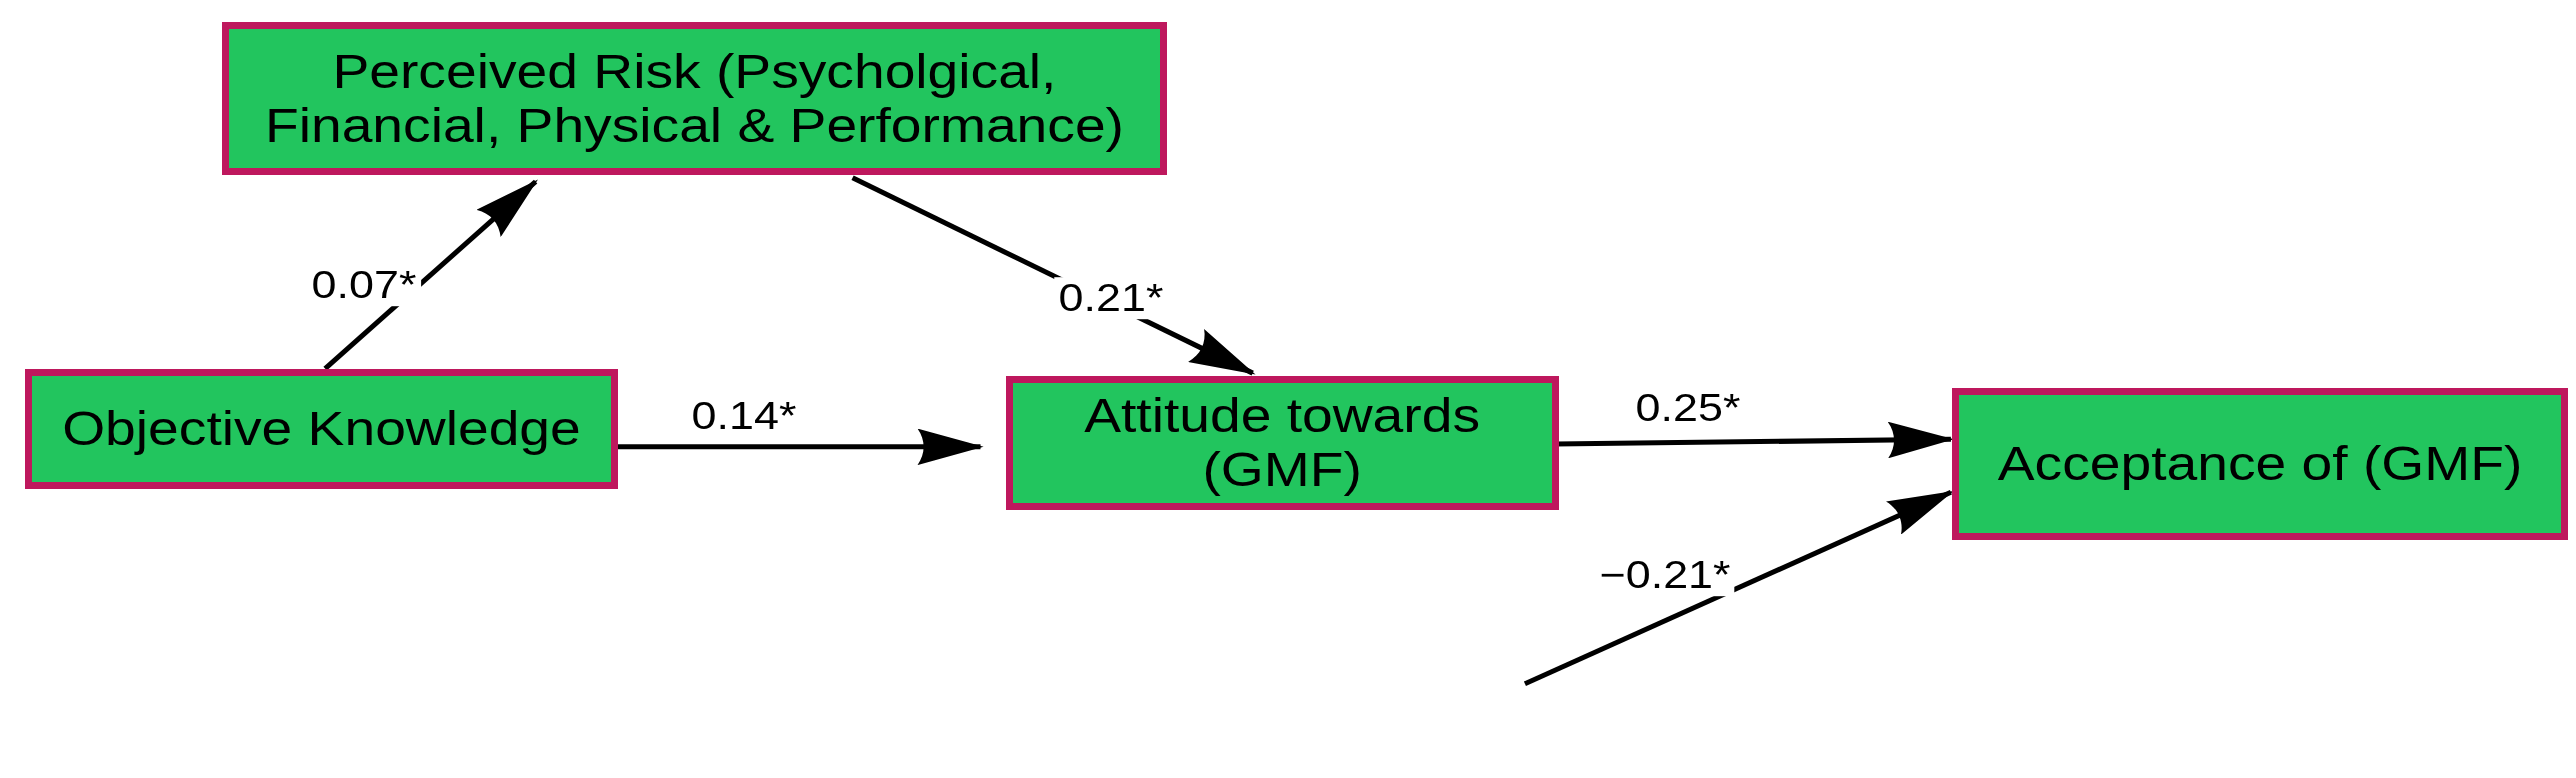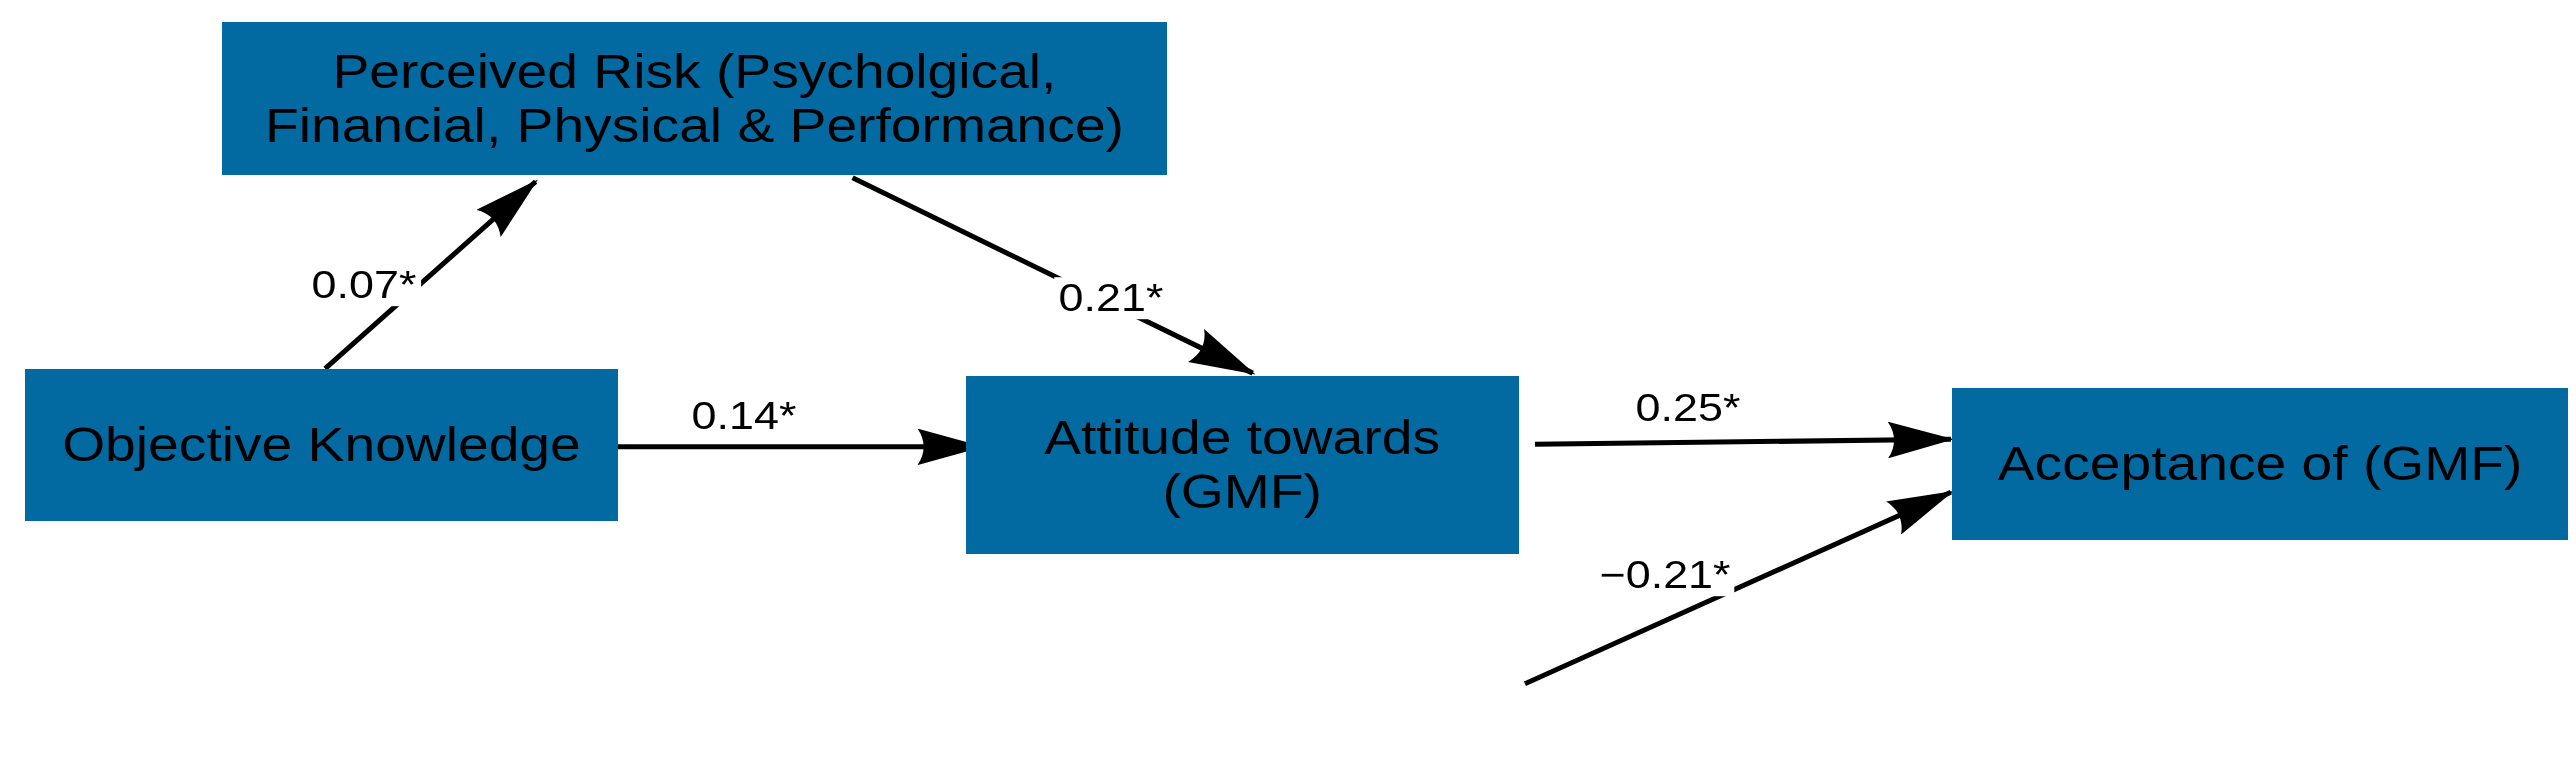--- a/index.html
+++ b/index.html
@@ -30,8 +30,8 @@
   .node {
     position: absolute;
     box-sizing: border-box;
-    border: 7px solid #0369a1;
-    background: #0369a1;
+    border: 7px solid #be185d;
+    background: #22c55e;
     display: flex;
     align-items: center;
     justify-content: center;

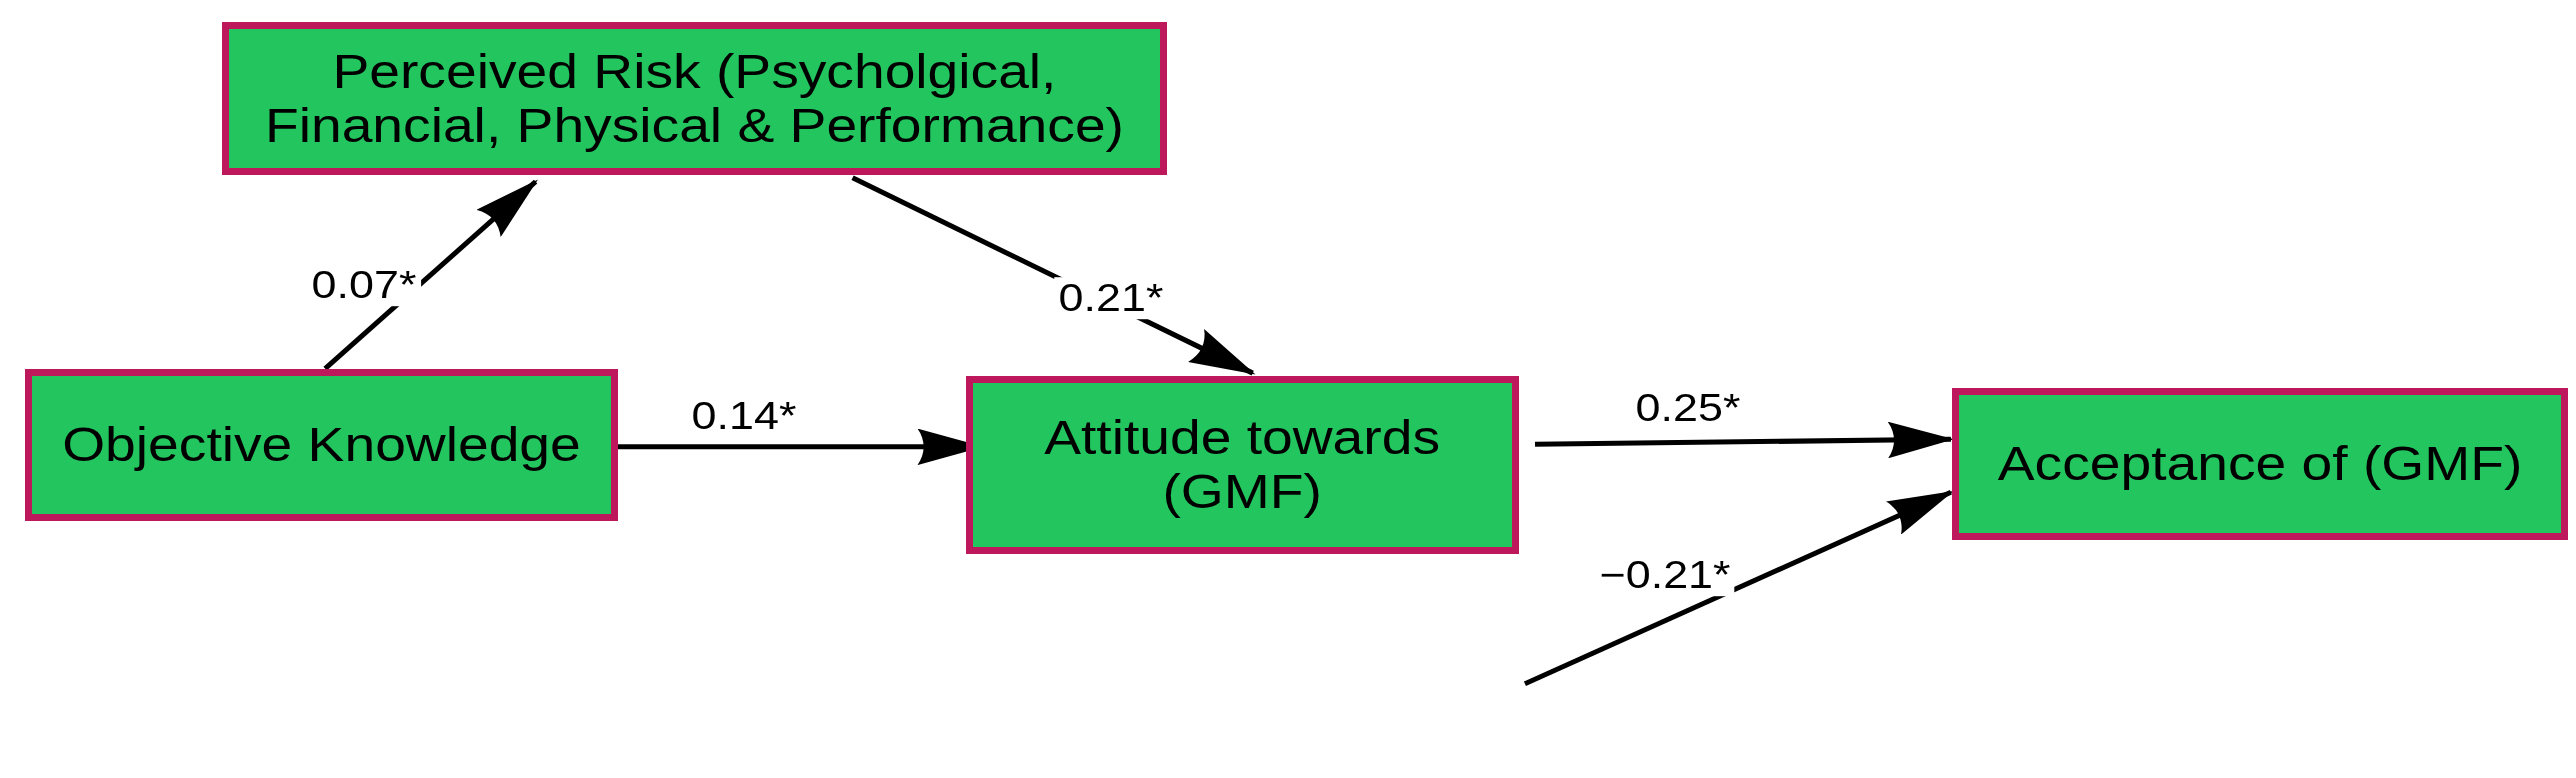--- a/index.html
+++ b/index.html
@@ -79,7 +79,7 @@
 Financial, Physical &amp; Performance)</span>
   </div>
 
-  <div class="node" style="left:24.6px; top:369px; width:593px; height:152px;">
+  <div class="node" style="left:24.6px; top:369px; width:593px; height:120px;">
     <span class="node-label">Objective Knowledge</span>
   </div>
 

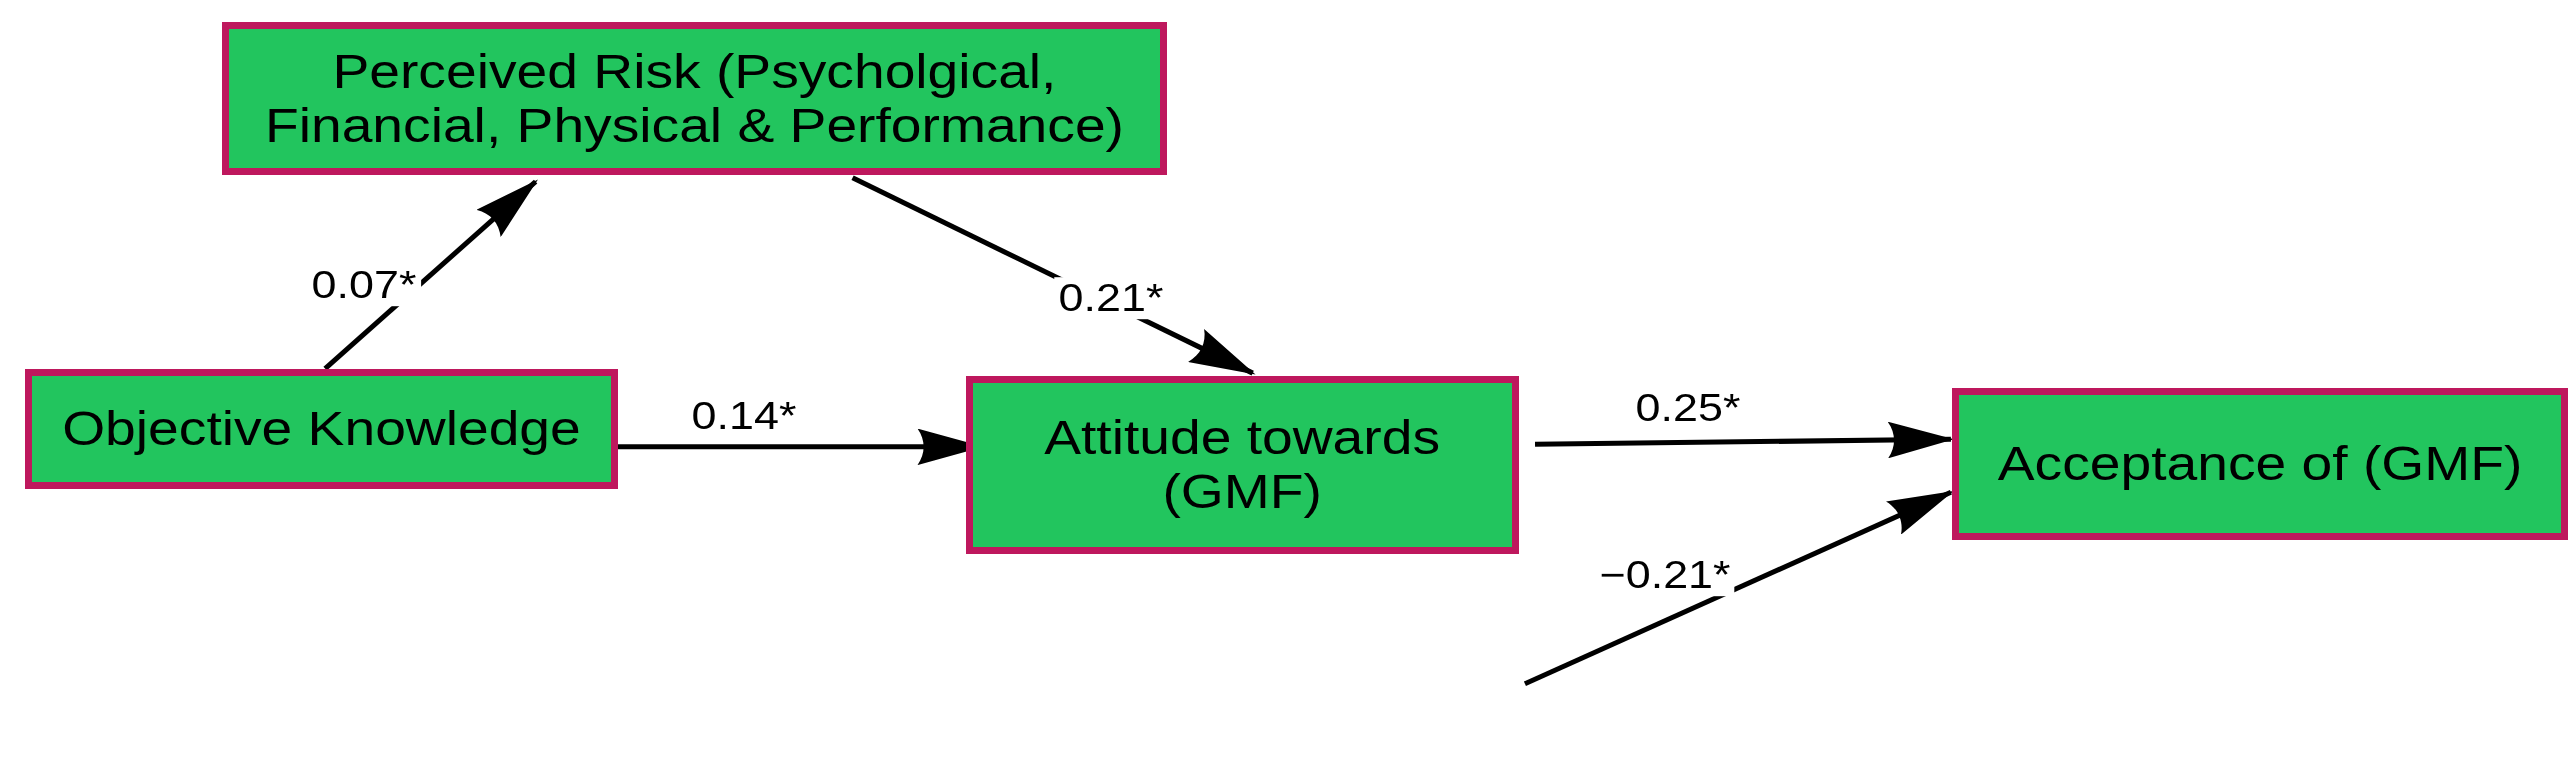--- a/index.html
+++ b/index.html
@@ -83,7 +83,7 @@
     <span class="node-label">Objective Knowledge</span>
   </div>
 
-  <div class="node" style="left:966px; top:376px; width:553px; height:178px;">
+  <div class="node" style="left:1006px; top:376px; width:553px; height:134px;">
     <span class="node-label">Attitude towards
 (GMF)</span>
   </div>

